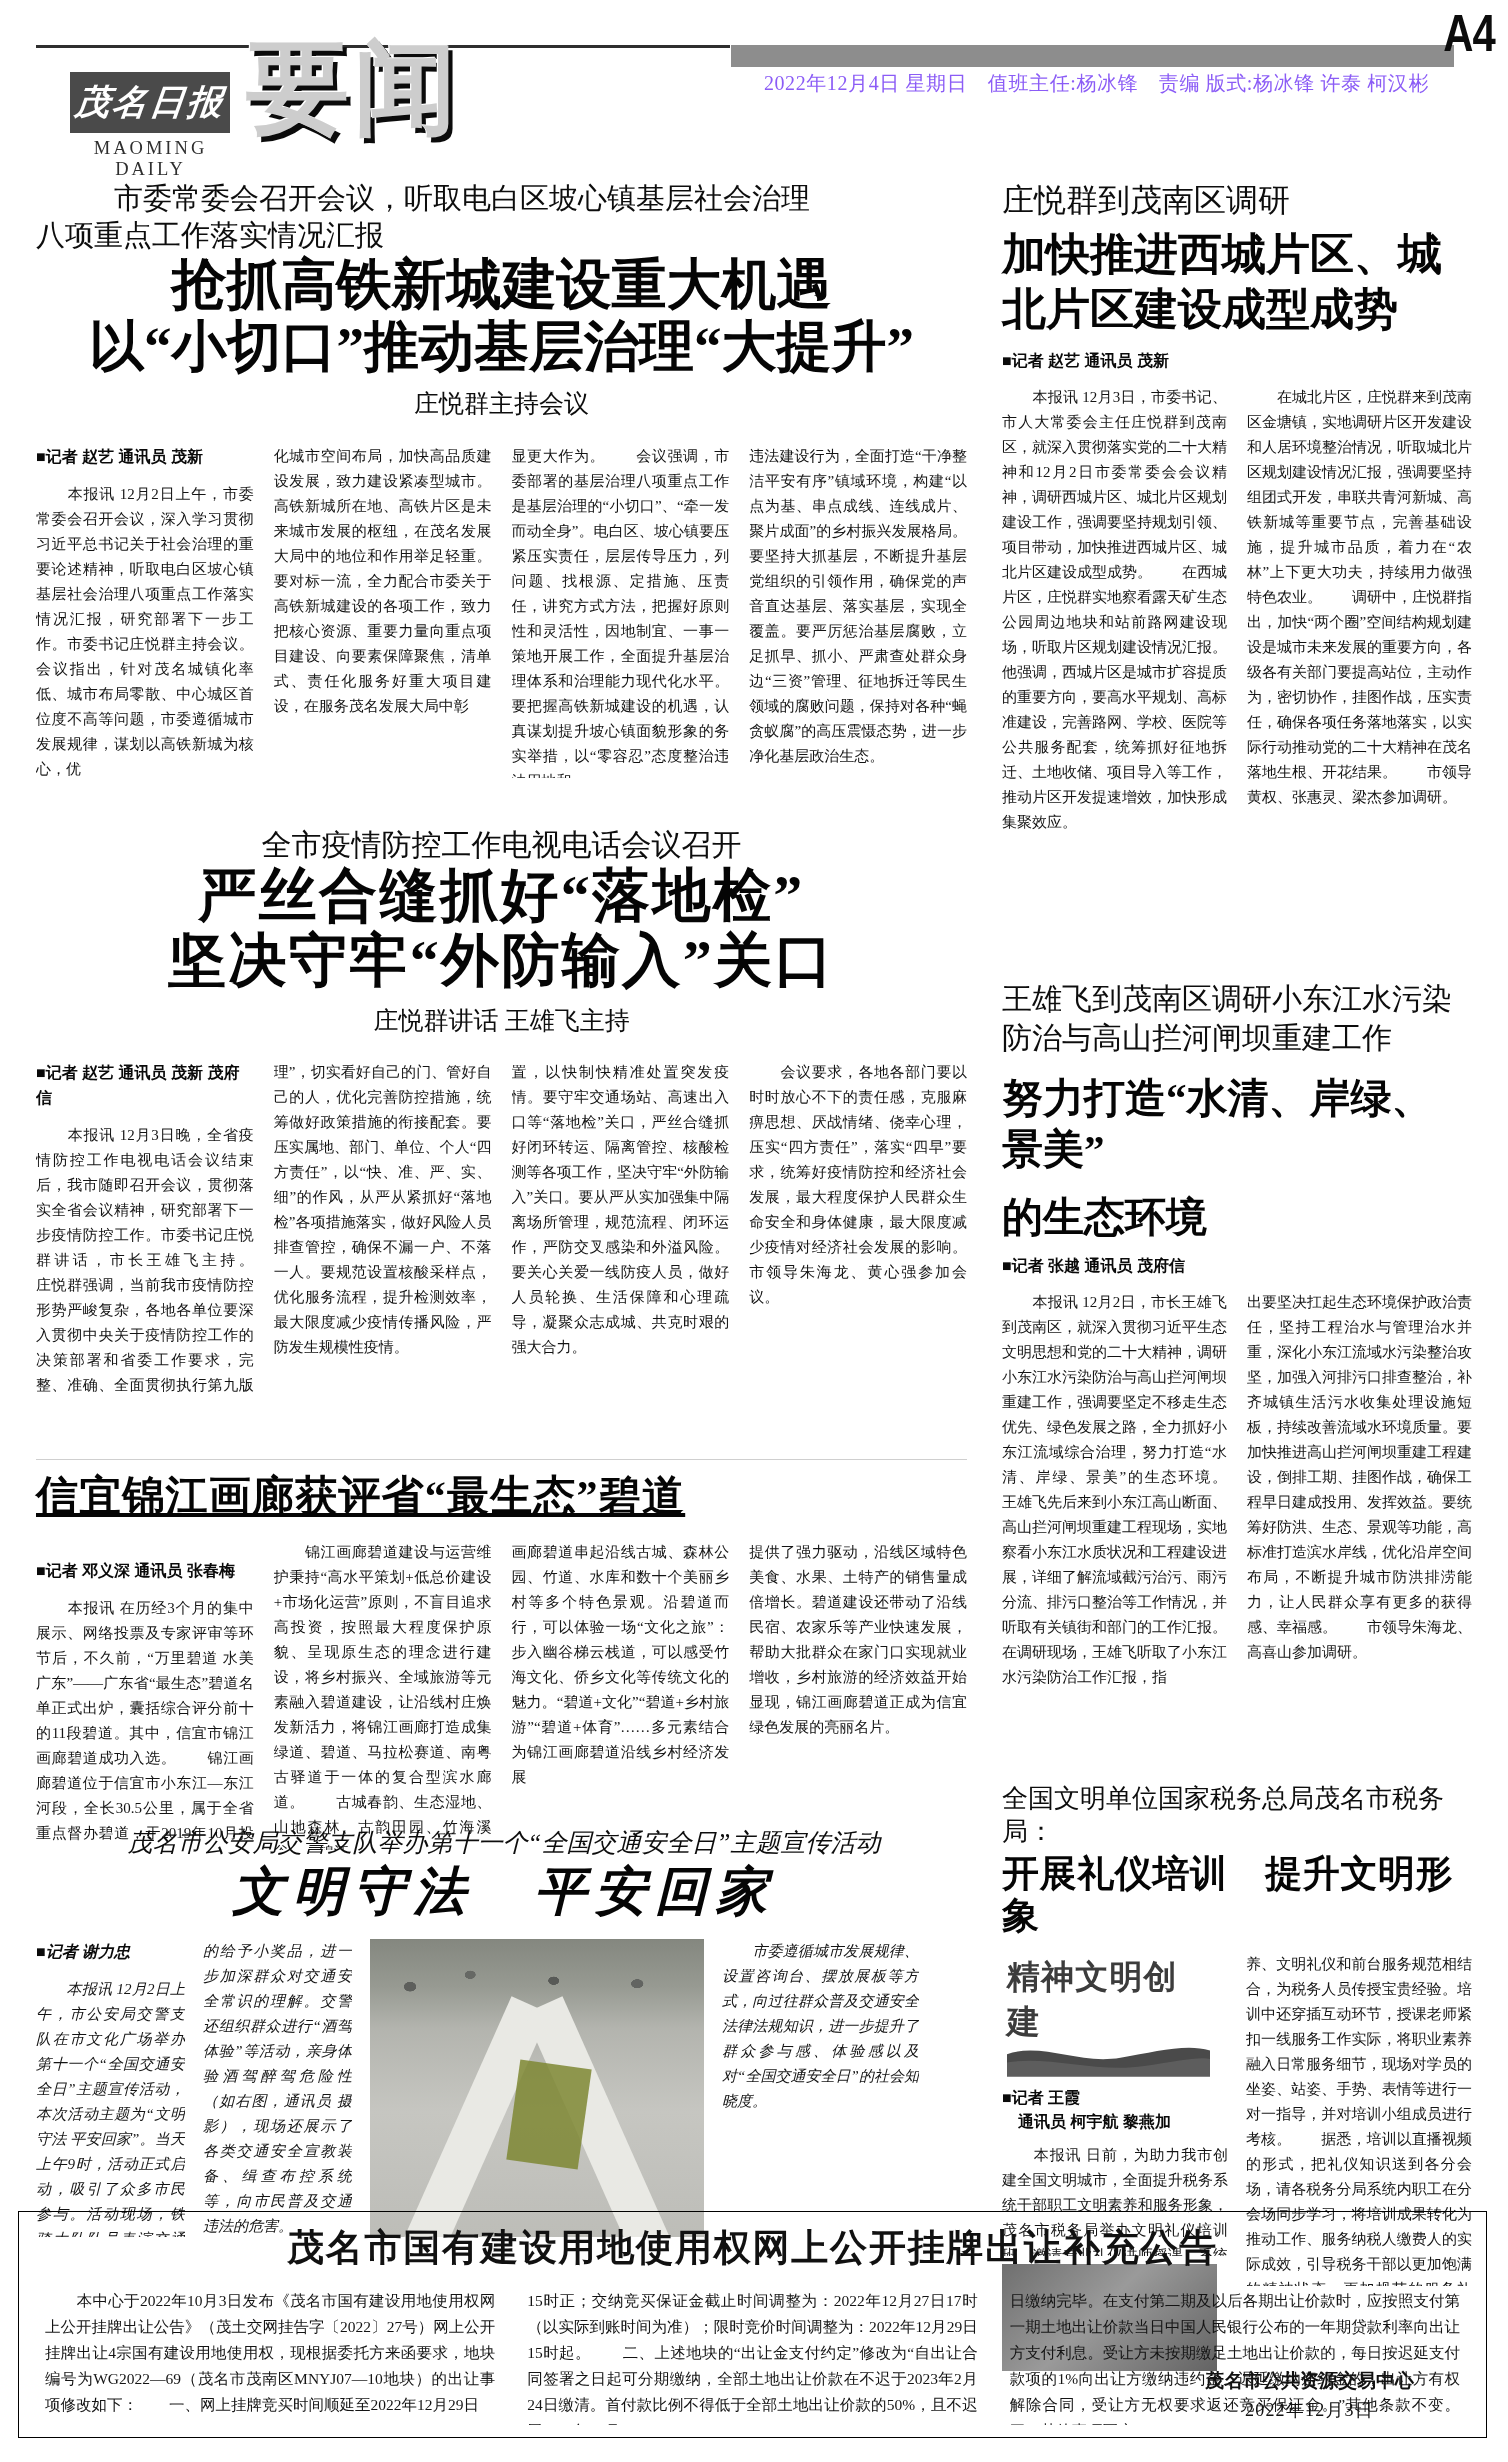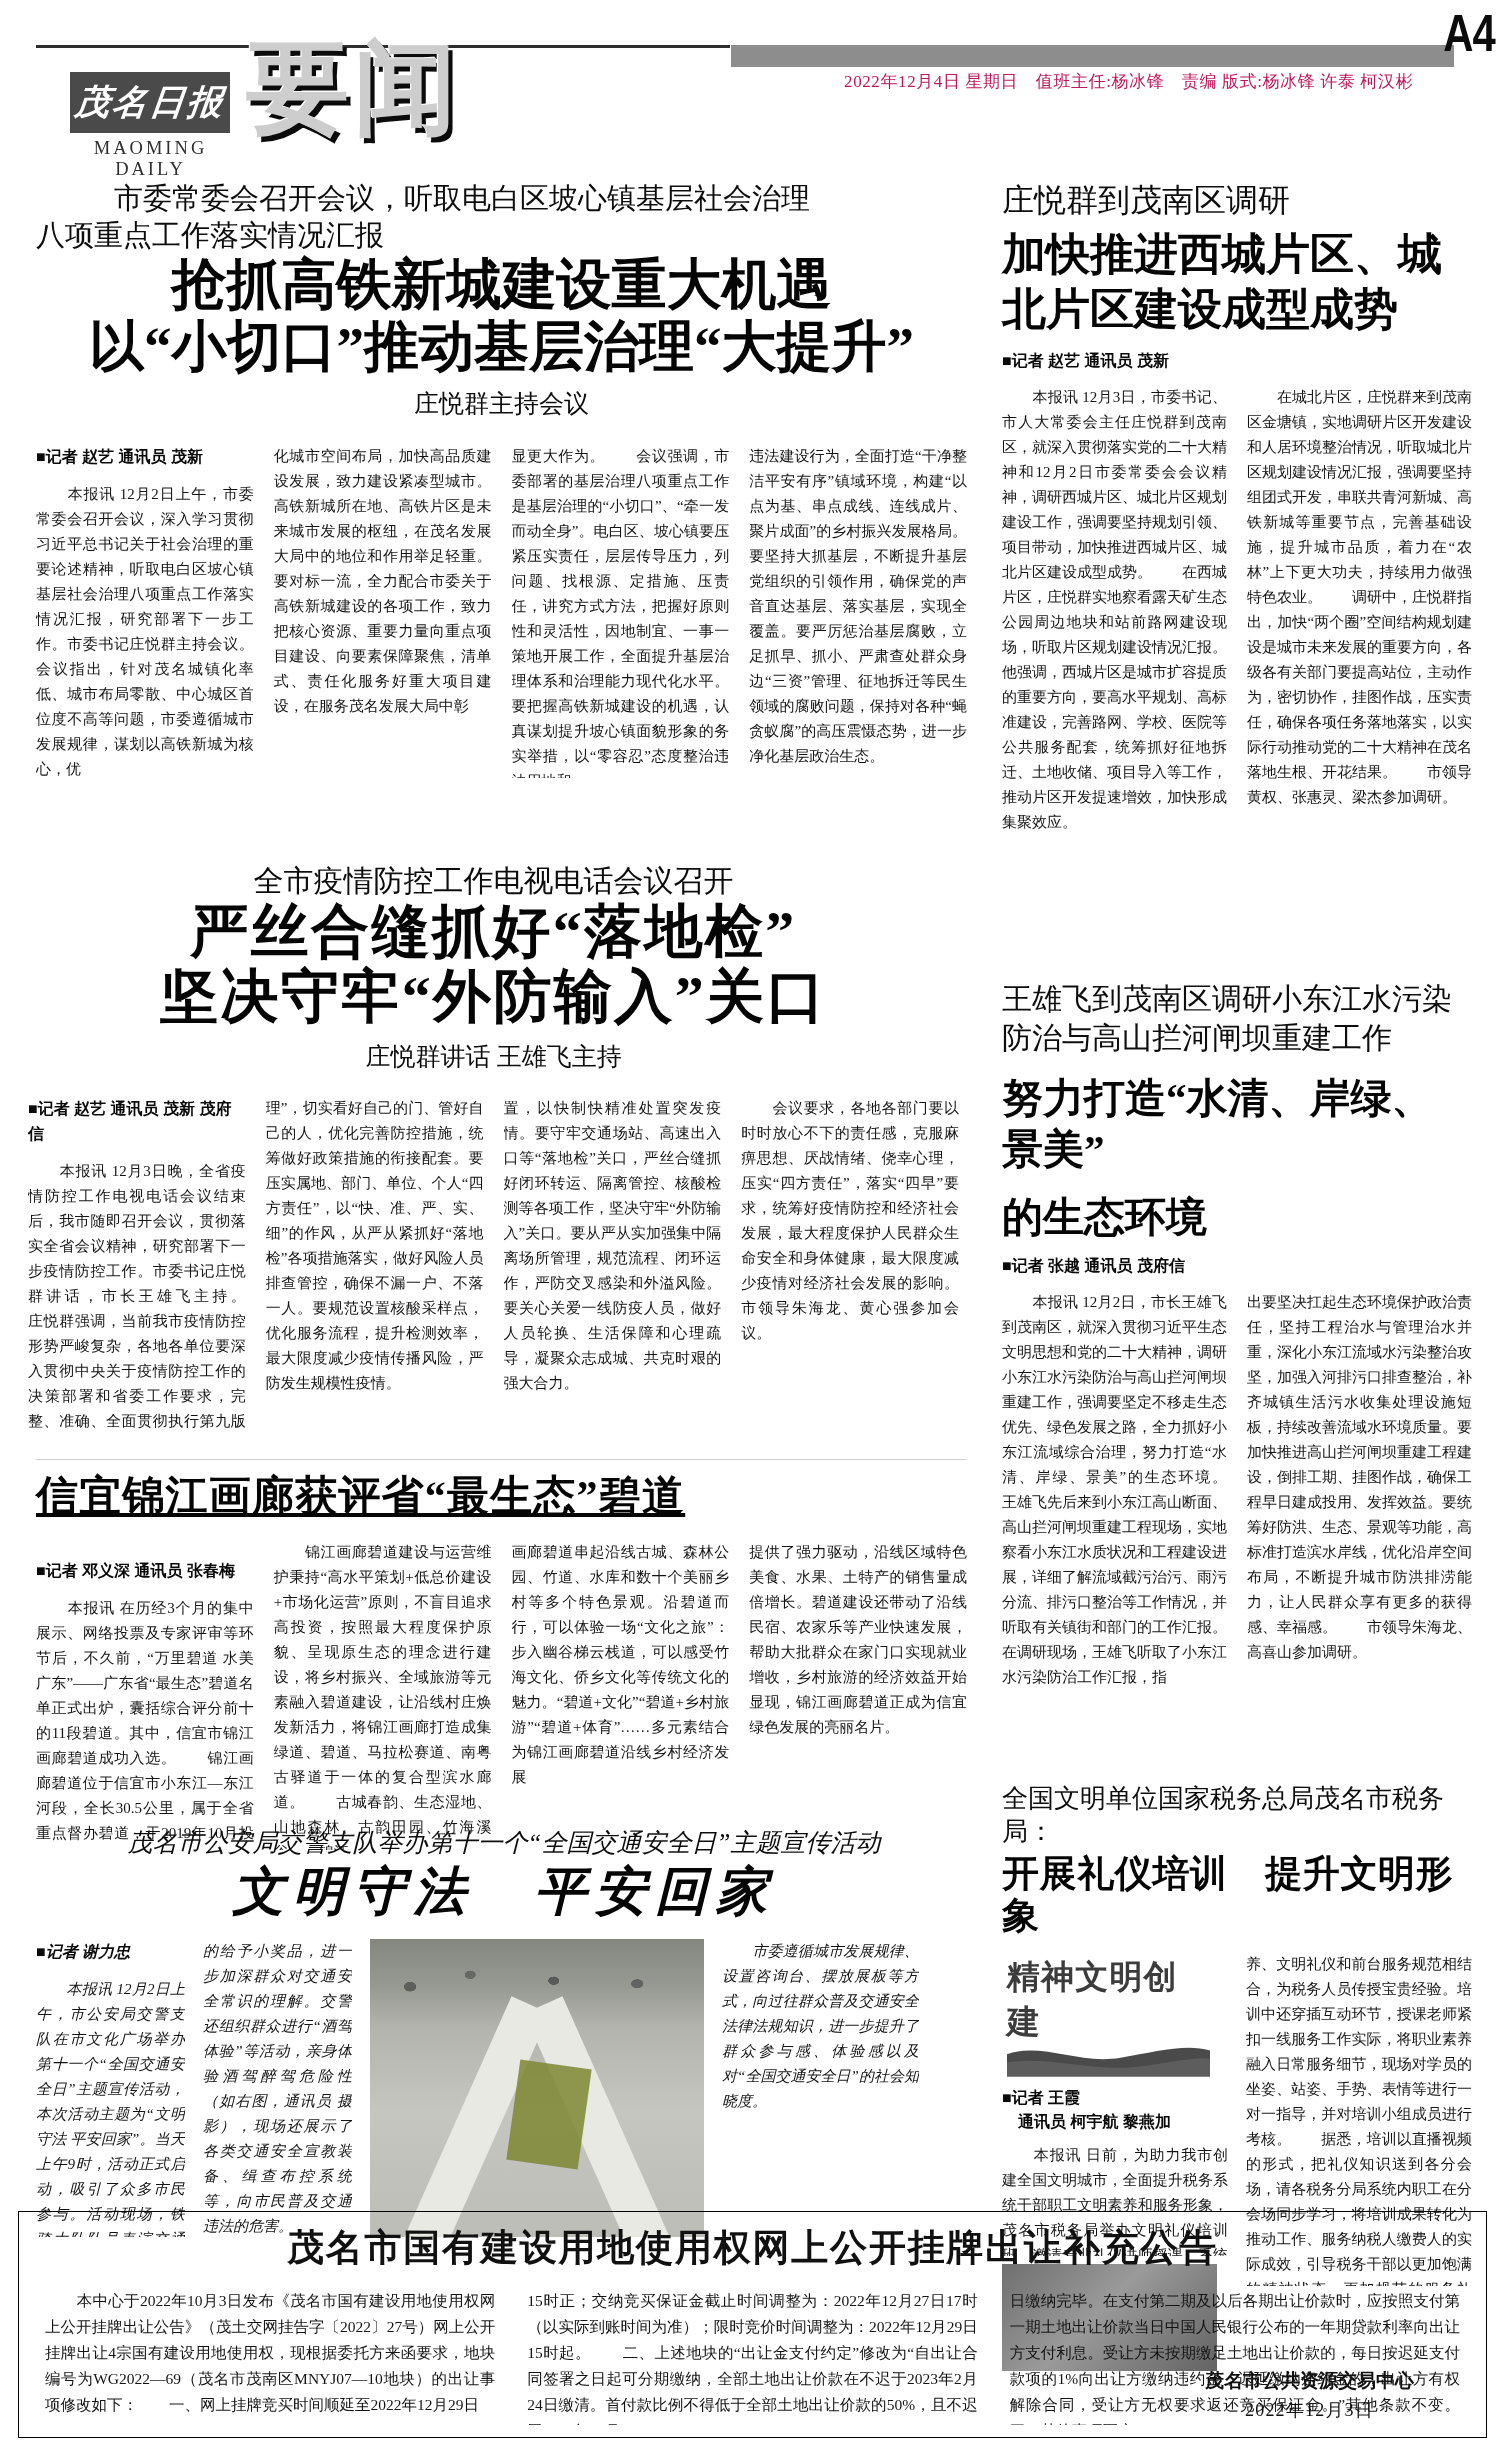--- a/index.html
+++ b/index.html
@@ -11,8 +11,8 @@
   .gray-bar{position:absolute;left:731px;top:45px;width:723px;height:21.5px;background:#8d8d8d;}
   .edition{position:absolute;right:13px;top:3.6px;font-family:"Liberation Sans",sans-serif;
            font-size:51px;font-weight:700;letter-spacing:-1.2px;color:#0c0c0c;transform:scaleX(.82);transform-origin:right;}
-  .dateline{position:absolute;top:70px;right:95px;font-family:"Liberation Serif",serif;
-            font-size:17px;color:#be185d;letter-spacing:0.6px;}
+  .dateline{position:absolute;top:70px;right:79px;font-family:"Liberation Serif",serif;
+            font-size:20px;color:#8b5cf6;letter-spacing:0.6px;}
   .logo-box{position:absolute;left:70px;top:72px;width:160px;height:61px;background:#4a4a4a;
             display:flex;align-items:center;justify-content:center;}
   .logo-cn{color:#fff;font-size:35px;font-weight:700;font-style:italic;letter-spacing:2.4px;

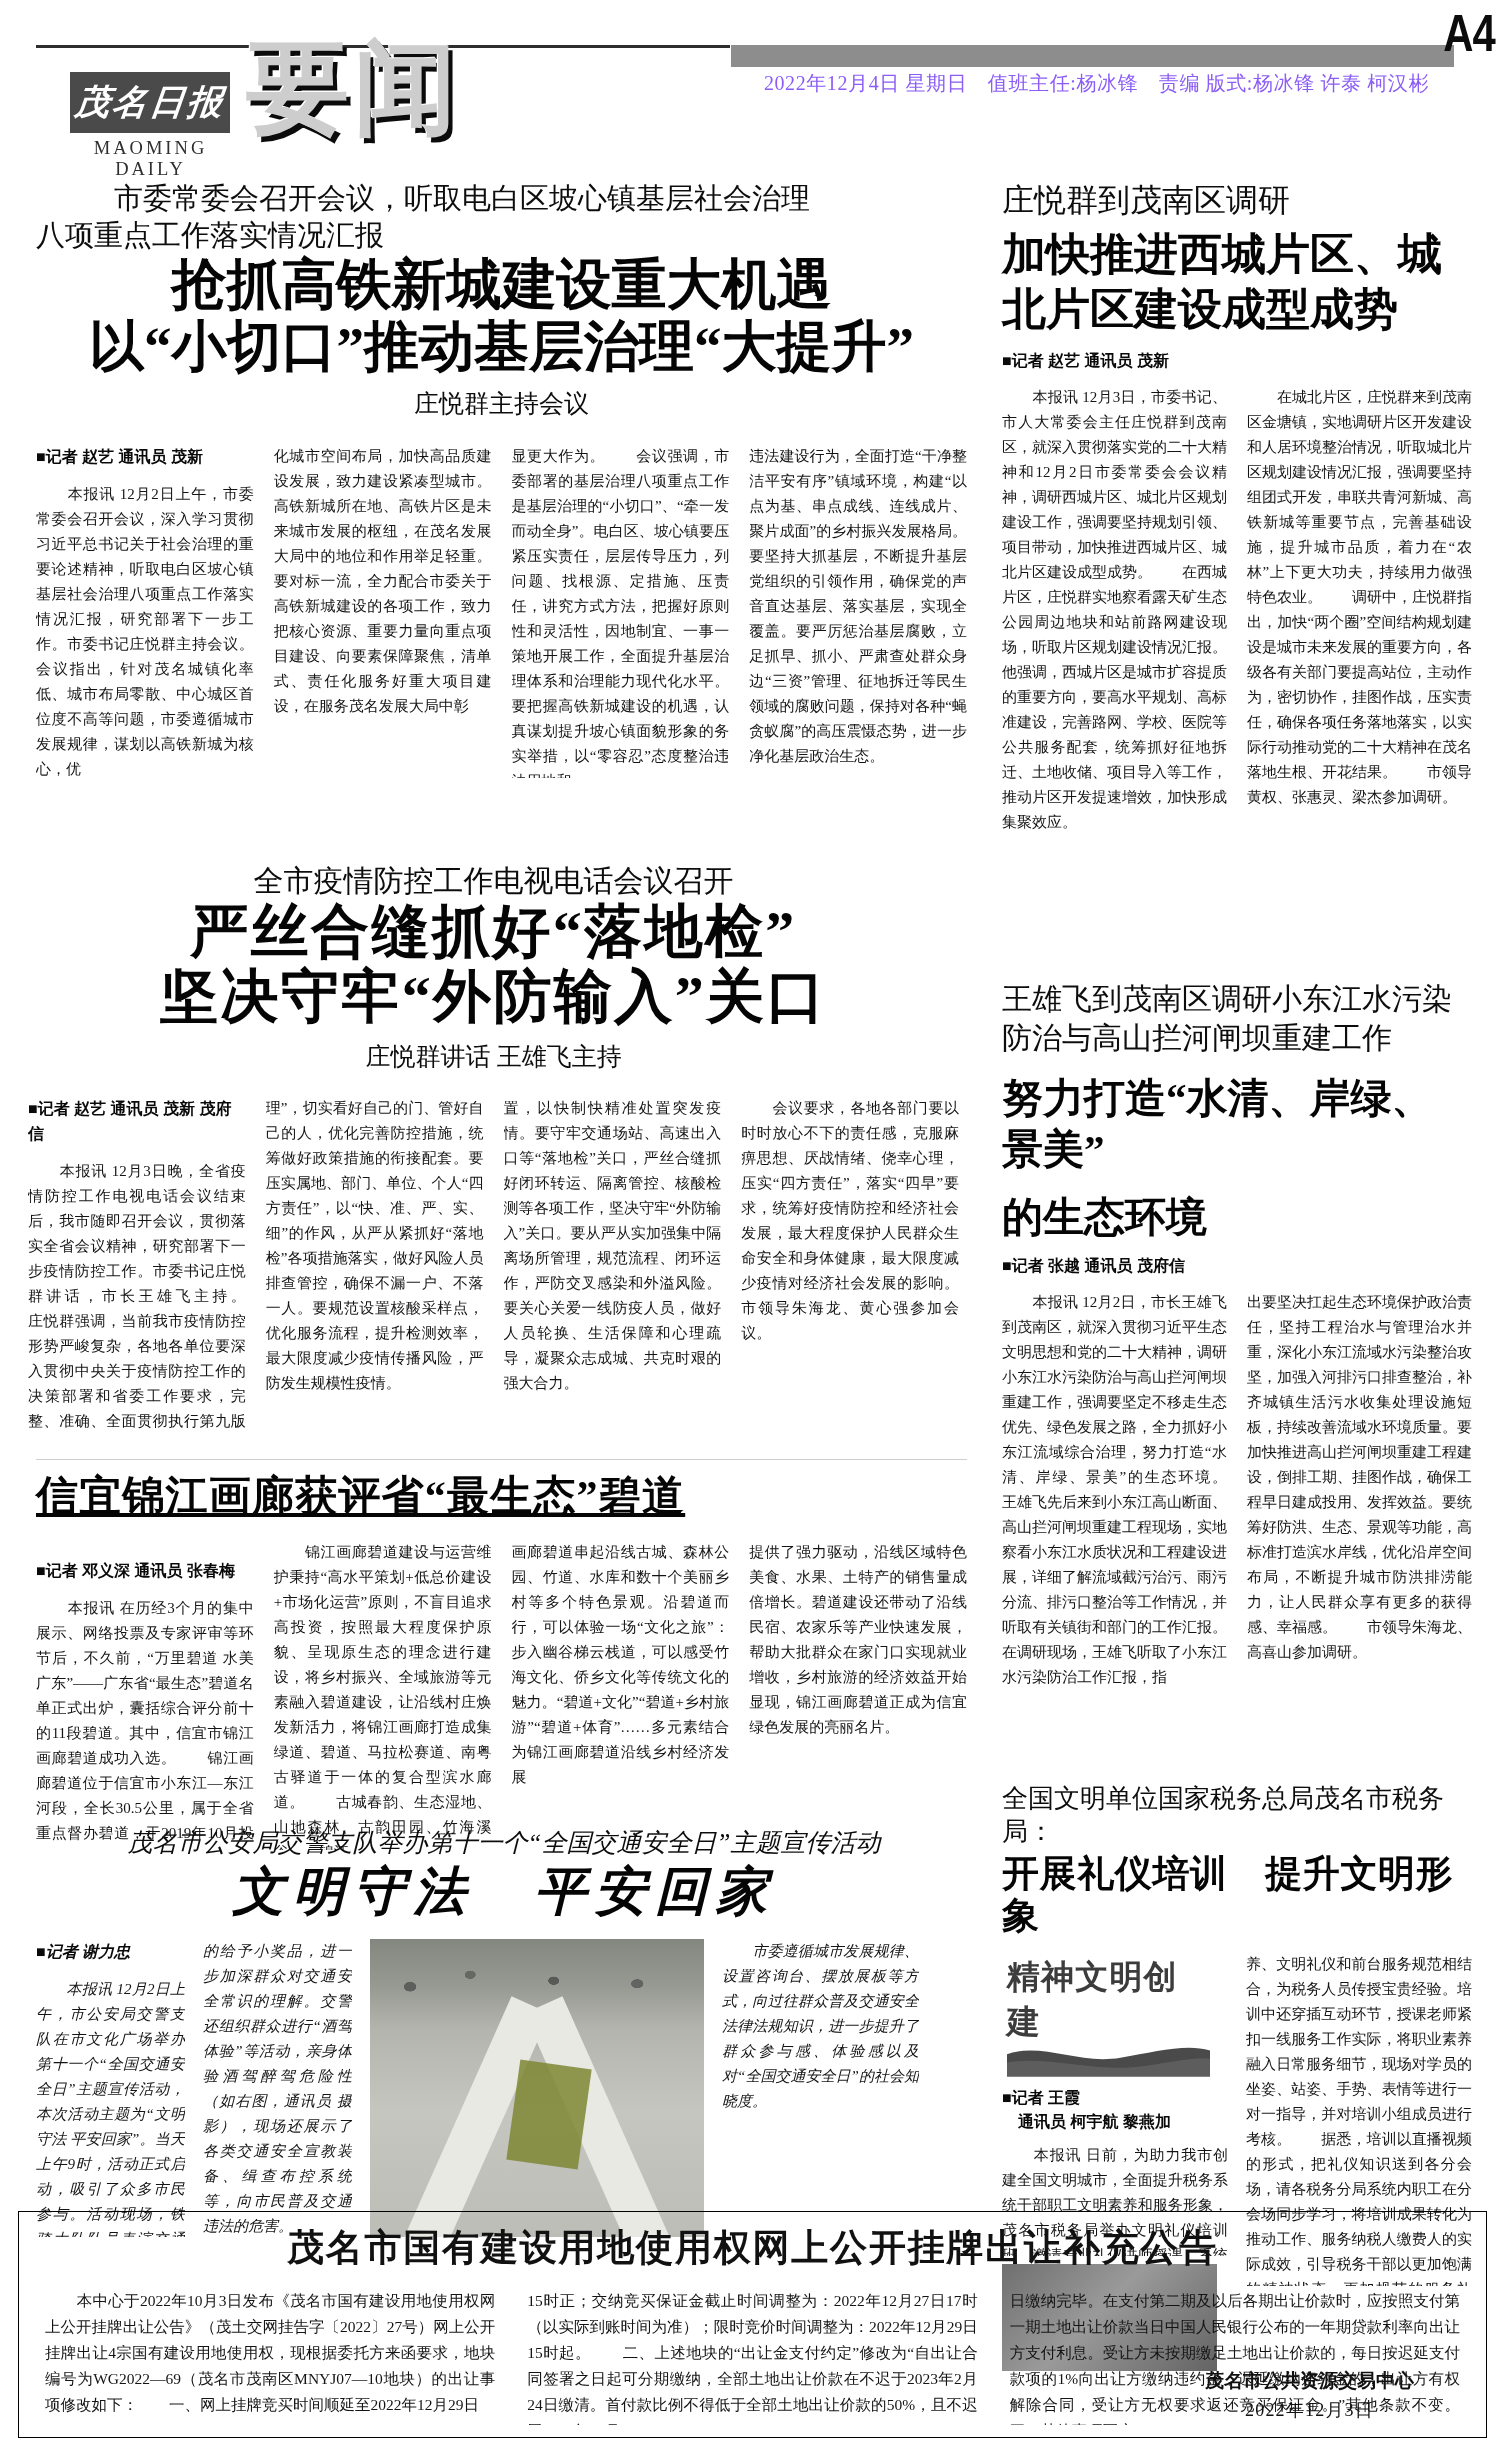--- a/index.html
+++ b/index.html
@@ -48,7 +48,7 @@
   .art-diaoyan .col{width:225px;}
 
   
-  .art-covid{position:absolute;left:28px;top:826px;width:931px;text-align:center;margin-top:36px;}
+  .art-covid{position:absolute;left:36px;top:826px;width:931px;text-align:center;}
   .art-covid .kicker{font-size:30px;}
   .covid-h{font-size:58px;letter-spacing:2.4px;}
   .art-covid .cols{margin-top:23px;height:334px;column-gap:20px;text-align:left;}

